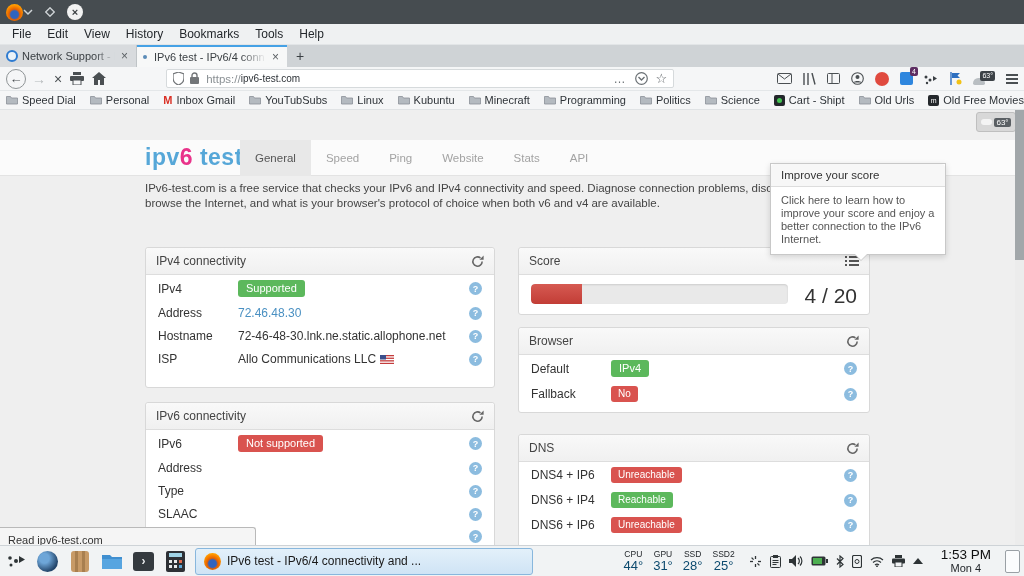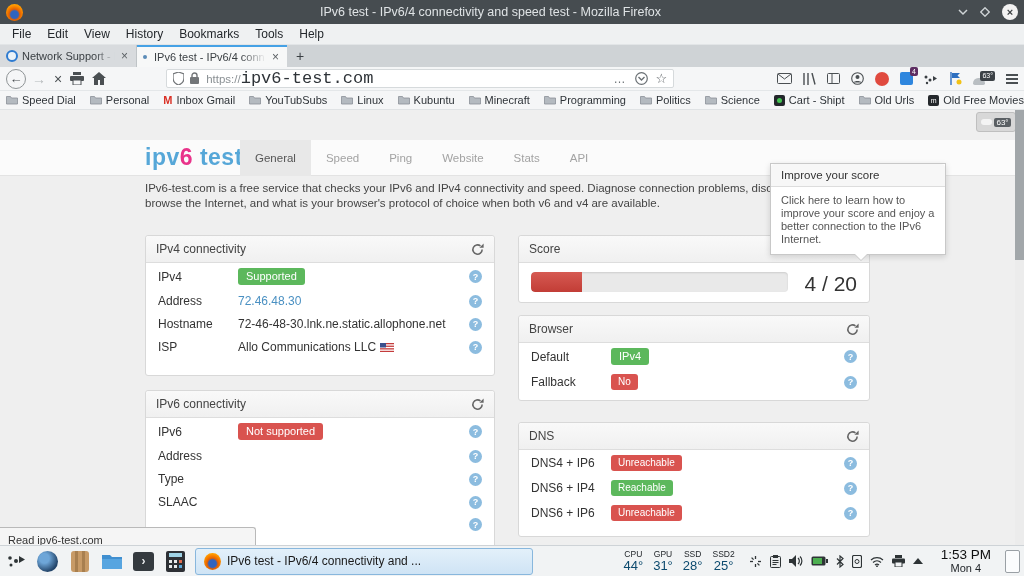--- a/index.html
+++ b/index.html
@@ -167,7 +167,6 @@
 
   <div class="titlebar">
     <span class="ff-logo"></span>
-    <div class="title">IPv6 test - IPv6/4 connectivity and speed test - Mozilla Firefox</div>
     <div class="win-controls">
       <span class="wc">
         <svg width="10" height="7" viewBox="0 0 10 7">

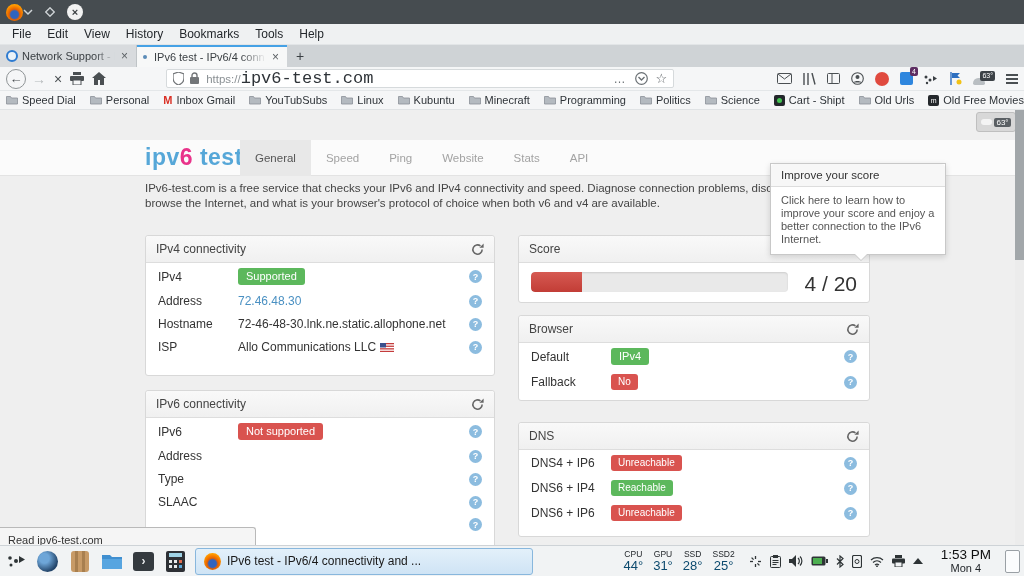--- a/index.html
+++ b/index.html
@@ -46,7 +46,7 @@
   .urlbar { width:508px; height:19px; margin-left:52px; background:#fff; border:1px solid #d6dadc; border-radius:2px;
             display:flex; align-items:center; padding:0 6px; }
   .urlbar .scheme { color:#8a9094; font-size:11.5px; }
-  .urlbar .host { color:#2e3338; font-size:17px;font-family:Liberation Mono, monospace; }
+  .urlbar .host { color:#2e3338; font-size:10px; }
   .urlbar .spacer { flex:1; }
   .urlbar .dots { color:#6a7074; font-size:12px; letter-spacing:1px; margin-right:8px;}
   .star { color:#5c6165; font-size:13px; }

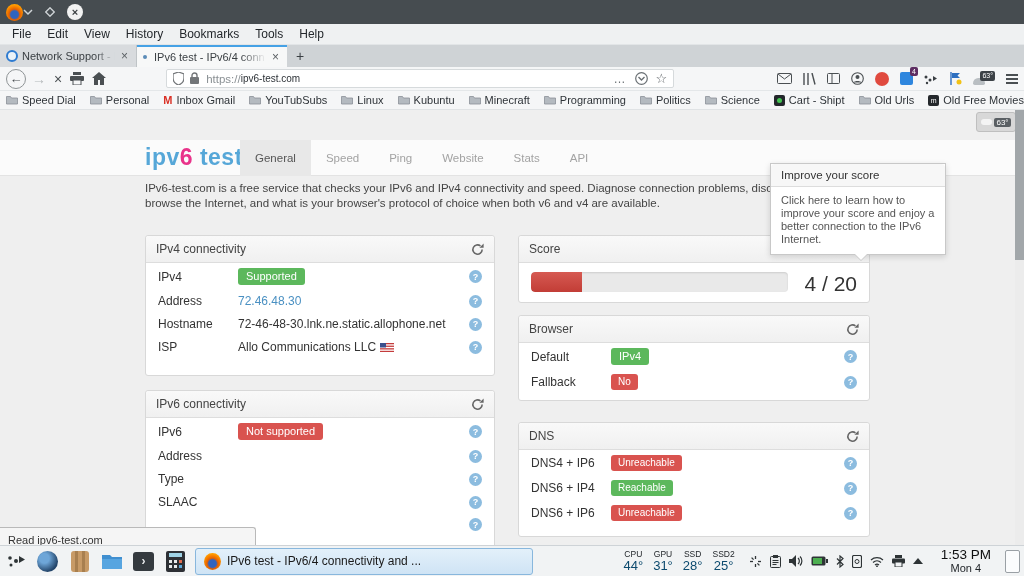--- a/index.html
+++ b/index.html
@@ -98,7 +98,7 @@
                    border-left:6px solid transparent; border-right:6px solid transparent; border-top:6px solid #fff;
                    filter:drop-shadow(0 1px 0 #c8c8c8); }
 
-  .card { position:absolute; background:#fff; border:1px solid #d8d8d8; border-radius:3px; }
+  .card { position:absolute; background:#fff; border:1px solid #d8d8d8; border-radius:3px;margin-top:12px; }
   .card-header { height:27px; background:linear-gradient(#f9f9f9,#f0f0f0); border-bottom:1px solid #ddd;
                  border-radius:3px 3px 0 0; display:flex; align-items:center; padding:0 10px; }
   .card-title { font-size:12px; color:#444; }

